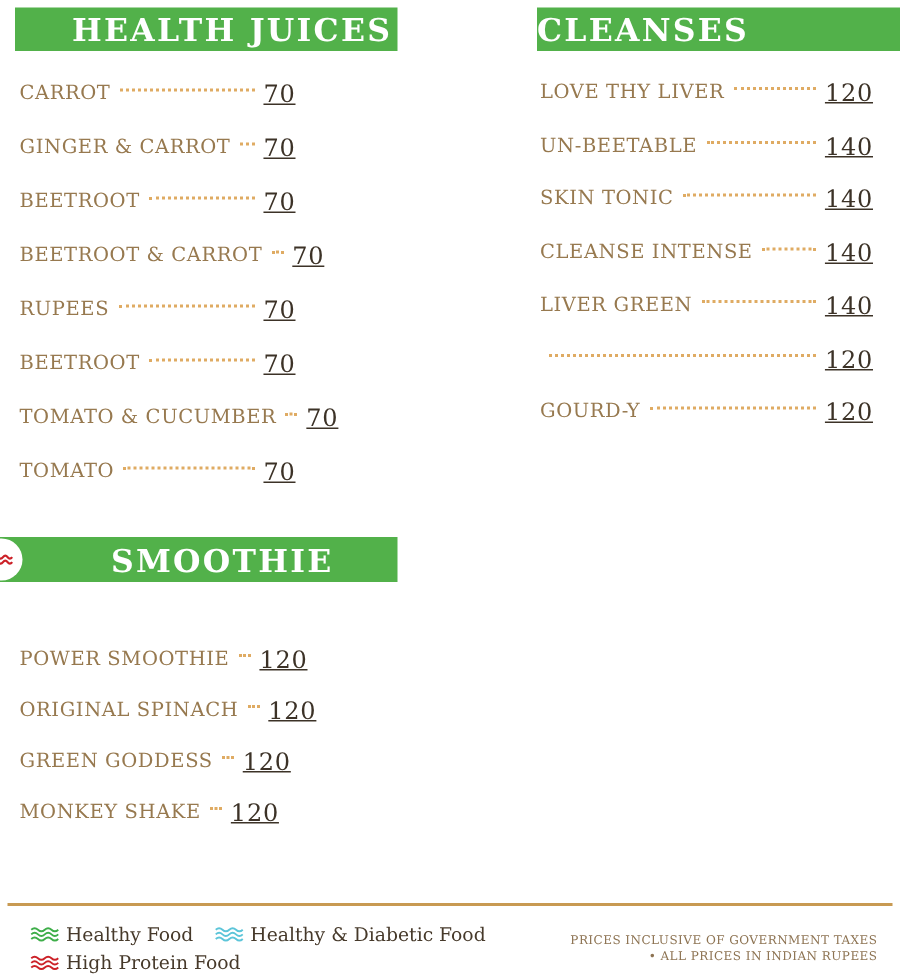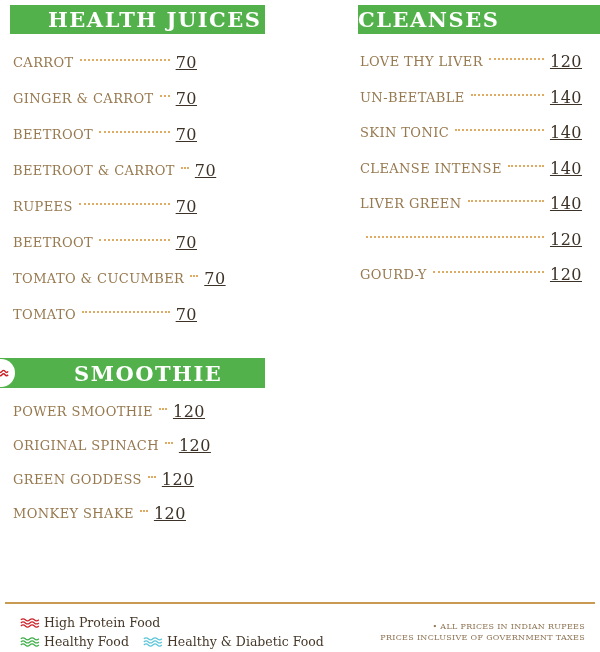--- a/index.html
+++ b/index.html
@@ -25,7 +25,7 @@
   .list-hj .row{height:36px;}
   .list-cl{left:360px;top:44px;width:222px;}
   .list-cl .row{height:35.5px;}
-  .list-sm{left:13px;top:394px;width:170px;}
+  .list-sm{left:13px;top:422px;width:170px;}
   .list-sm .row{height:34px;}
   .row{display:flex;align-items:center;}
   .item-name{

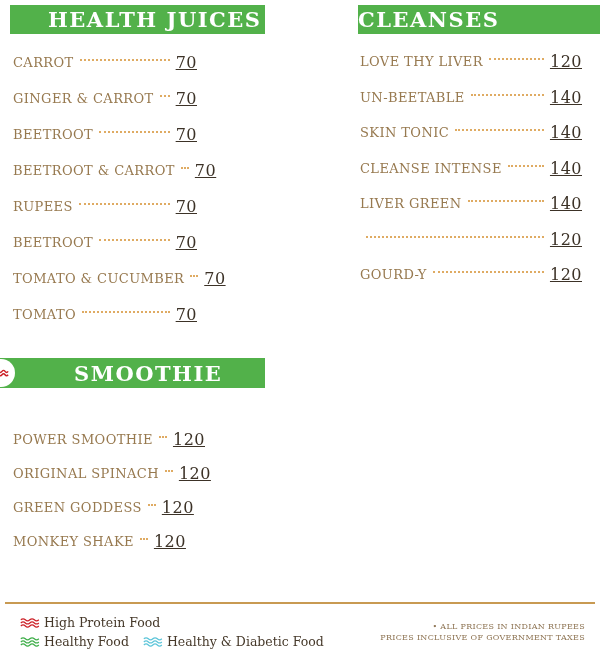--- a/index.html
+++ b/index.html
@@ -185,18 +185,6 @@
   <div class="legend">
     <div class="legend-row">
       <span class="legend-item">
-        <span class="squiggle sq-red">
-          <svg viewBox="0 0 24 13" width="20" height="12">
-            <path d="M1 2.7 Q3.7 0.2 6.4 2.7 T11.8 2.7 T17.2 2.7 T22.6 2.7" fill="none" stroke="currentColor" stroke-width="1.5"></path>
-            <path d="M1 6.4 Q3.7 3.9 6.4 6.4 T11.8 6.4 T17.2 6.4 T22.6 6.4" fill="none" stroke="currentColor" stroke-width="1.5"></path>
-            <path d="M1 10.1 Q3.7 7.6 6.4 10.1 T11.8 10.1 T17.2 10.1 T22.6 10.1" fill="none" stroke="currentColor" stroke-width="1.5"></path>
-          </svg>
-        </span>
-        <span>High Protein Food</span>
-      </span>
-    </div>
-    <div class="legend-row">
-      <span class="legend-item">
         <span class="squiggle sq-green">
           <svg viewBox="0 0 24 13" width="20" height="12">
             <path d="M1 2.7 Q3.7 0.2 6.4 2.7 T11.8 2.7 T17.2 2.7 T22.6 2.7" fill="none" stroke="currentColor" stroke-width="1.5"></path>
@@ -217,6 +205,18 @@
         <span>Healthy &amp; Diabetic Food</span>
       </span>
     </div>
+    <div class="legend-row">
+      <span class="legend-item">
+        <span class="squiggle sq-red">
+          <svg viewBox="0 0 24 13" width="20" height="12">
+            <path d="M1 2.7 Q3.7 0.2 6.4 2.7 T11.8 2.7 T17.2 2.7 T22.6 2.7" fill="none" stroke="currentColor" stroke-width="1.5"></path>
+            <path d="M1 6.4 Q3.7 3.9 6.4 6.4 T11.8 6.4 T17.2 6.4 T22.6 6.4" fill="none" stroke="currentColor" stroke-width="1.5"></path>
+            <path d="M1 10.1 Q3.7 7.6 6.4 10.1 T11.8 10.1 T17.2 10.1 T22.6 10.1" fill="none" stroke="currentColor" stroke-width="1.5"></path>
+          </svg>
+        </span>
+        <span>High Protein Food</span>
+      </span>
+    </div>
   </div>
 
   <div class="notes">

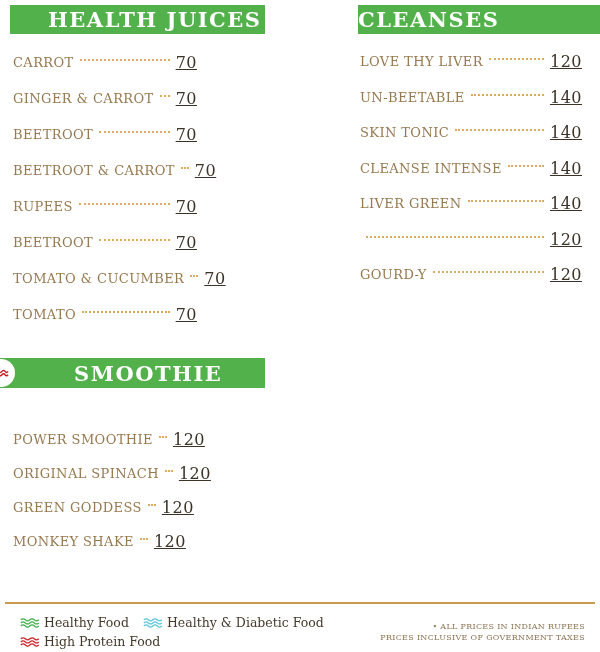--- a/index.html
+++ b/index.html
@@ -220,8 +220,8 @@
   </div>
 
   <div class="notes">
+    <div>PRICES INCLUSIVE OF GOVERNMENT TAXES</div>
     <div>• ALL PRICES IN INDIAN RUPEES</div>
-    <div>PRICES INCLUSIVE OF GOVERNMENT TAXES</div>
   </div>
 
 </div>

